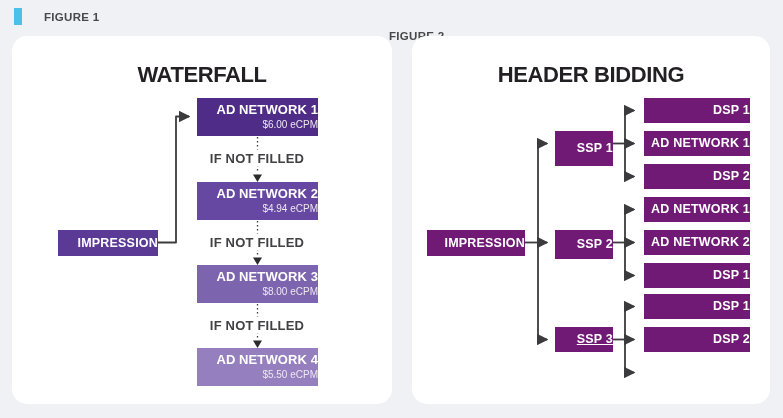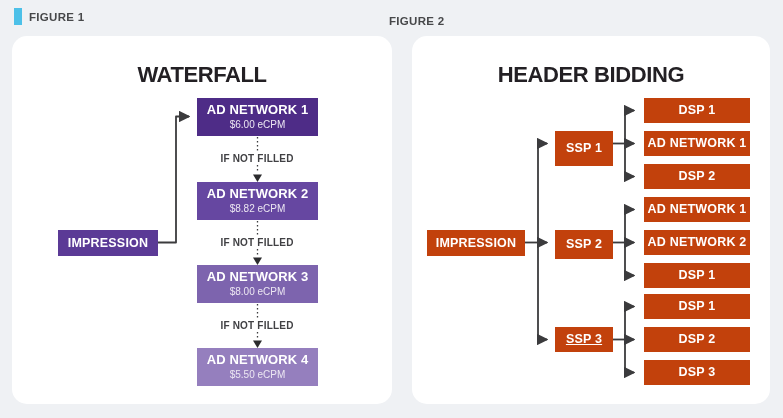--- a/index.html
+++ b/index.html
@@ -13,7 +13,7 @@
   }
   .fig-tag{
     position:absolute;top:8px;height:17px;
-    display:flex;align-items:center;gap:7px;
+    display:flex;align-items:center;gap:22px;
   }
   .fig-tag .marker{
     width:8px;height:17px;background:#4cc0e8;

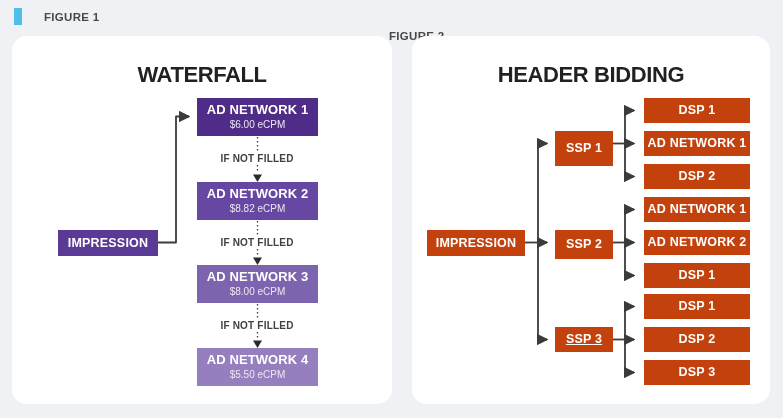--- a/index.html
+++ b/index.html
@@ -35,7 +35,7 @@
   .connectors{position:absolute;left:0;top:0;z-index:1;}
   .node{
     position:absolute;z-index:2;
-    display:flex;flex-direction:column;align-items:center;justify-content:center;
+    display:flex;flex-direction:column;align-items:flex-end;justify-content:center;
     color:#ffffff;text-align:center;line-height:1.15;
   }
   .node .node-title{font-size:13px;font-weight:700;letter-spacing:.1px;}

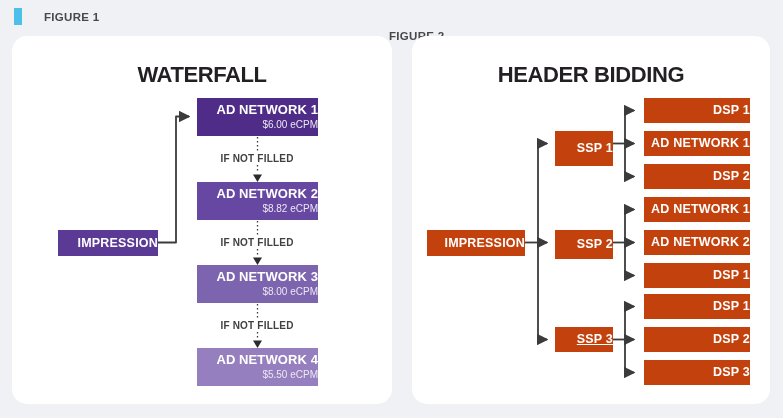--- a/index.html
+++ b/index.html
@@ -41,7 +41,7 @@
   .node .node-title{font-size:13px;font-weight:700;letter-spacing:.1px;}
   .node .node-sub{font-size:10px;font-weight:400;color:#ece7f2;margin-top:1px;}
   .node.small-label{font-size:12.5px;font-weight:700;letter-spacing:.2px;}
-  .blue-box{background:#c2410c;}
+  .blue-box{background:#701a75;}
   .conn-label{
     position:absolute;z-index:3;transform:translate(-50%,-50%);
     background:#ffffff;padding:1px 4px;

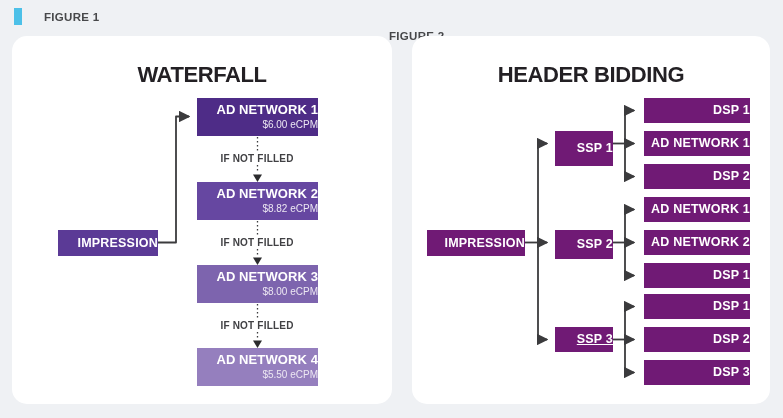--- a/index.html
+++ b/index.html
@@ -45,7 +45,7 @@
   .conn-label{
     position:absolute;z-index:3;transform:translate(-50%,-50%);
     background:#ffffff;padding:1px 4px;
-    font-size:10px;font-weight:700;color:#414144;letter-spacing:.2px;
+    font-size:13px;font-weight:700;color:#414144;letter-spacing:.2px;
     white-space:nowrap;
   }
 </style>

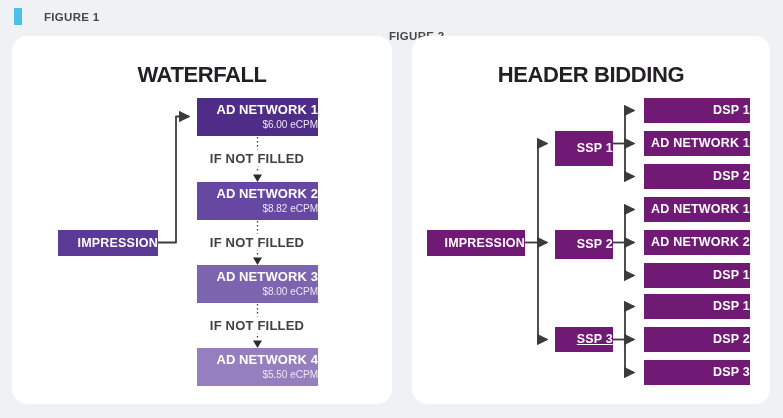--- a/index.html
+++ b/index.html
@@ -91,7 +91,7 @@
   </div>
   <div class="node" style="left: 185px; top: 146px; width: 121px; height: 38px; background: rgb(102, 71, 161);">
     <div class="node-title">AD NETWORK 2</div>
-    <div class="node-sub">$8.82 eCPM</div>
+    <div class="node-sub">$4.94 eCPM</div>
   </div>
   <div class="node" style="left: 185px; top: 229px; width: 121px; height: 38px; background: rgb(125, 100, 174);">
     <div class="node-title">AD NETWORK 3</div>

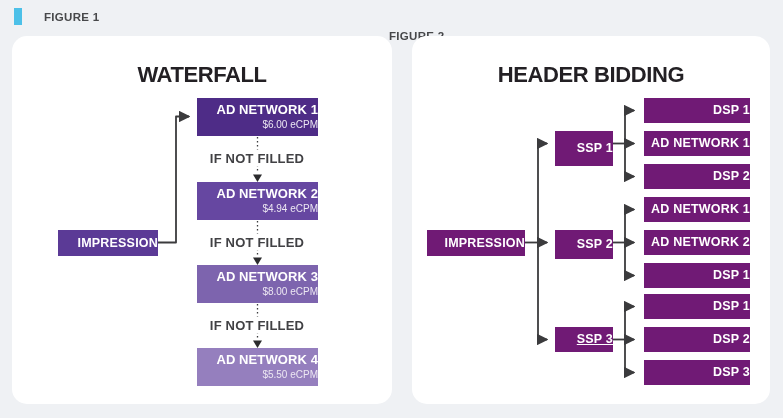--- a/index.html
+++ b/index.html
@@ -178,9 +178,6 @@
   <div class="node small-label blue-box" style="left:232px;top:291px;width:106px;height:25px;">
     <span>DSP 2</span>
   </div>
-  <div class="node small-label blue-box" style="left:232px;top:324px;width:106px;height:25px;">
-    <span>DSP 3</span>
-  </div>
 </div>
 
 </body></html>

